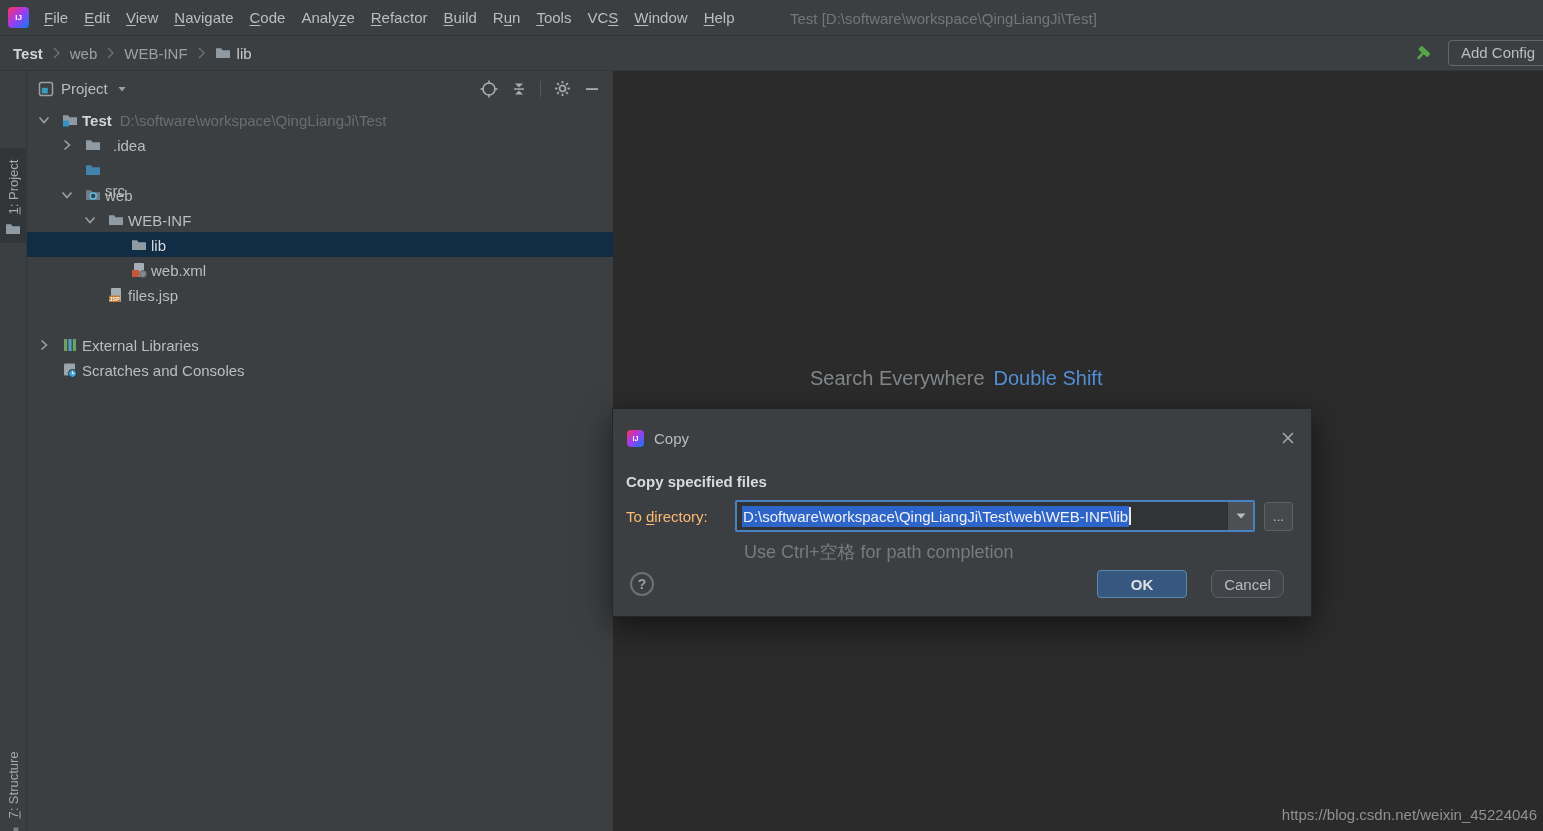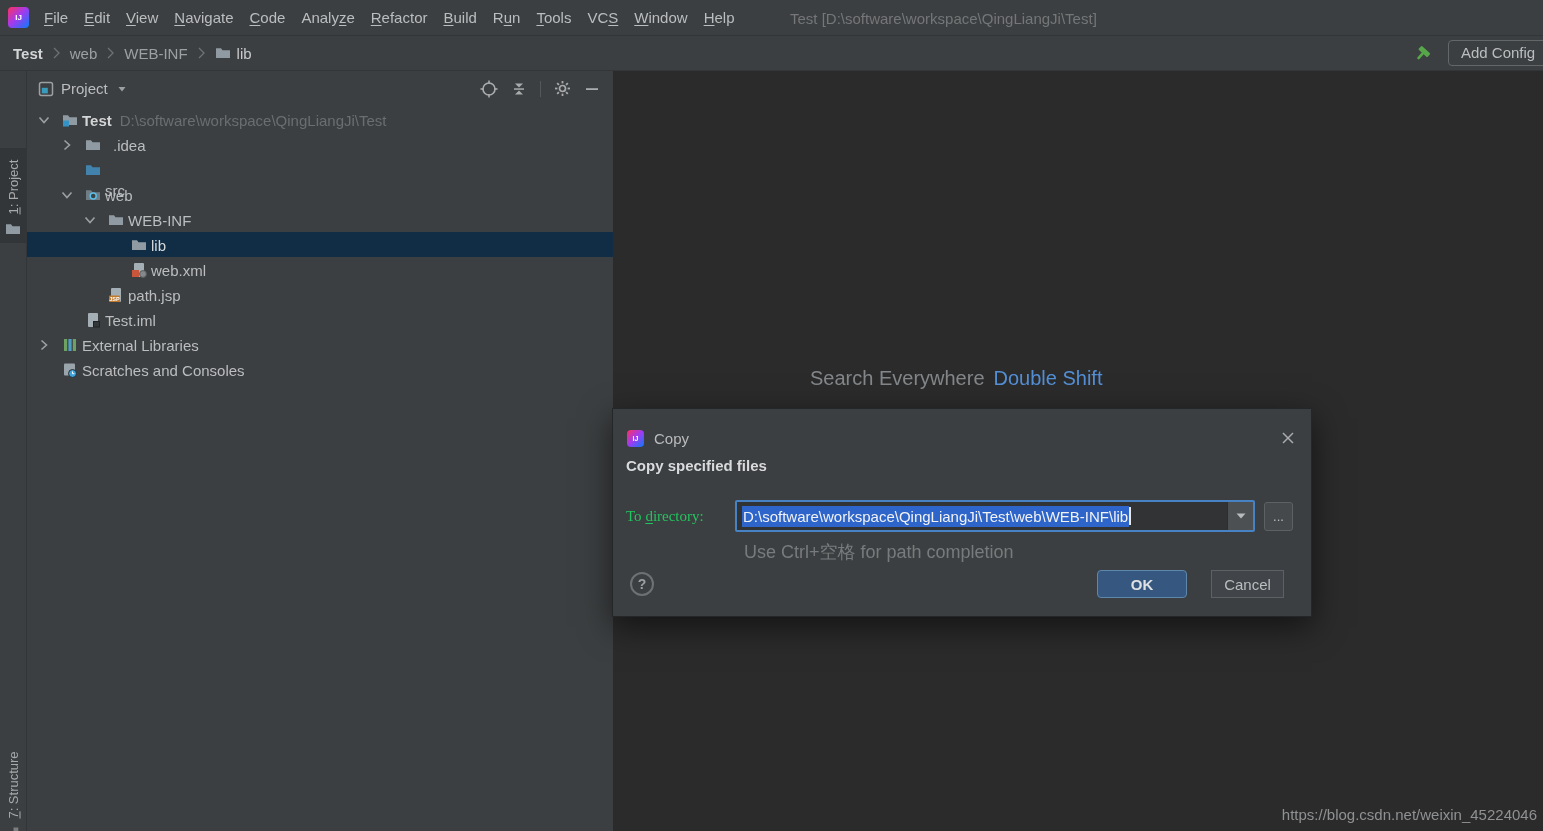--- a/index.html
+++ b/index.html
@@ -311,7 +311,7 @@
             <text x="6.5" y="13.8" font-size="5.5" font-weight="bold" fill="#fff" text-anchor="middle" font-family="Liberation Sans,sans-serif">JSP</text>
           </svg>
         </span>
-        <span class="t-label" style="left: 101px;">path.jsp</span>
+        <span class="t-label" style="left: 101px;">files.jsp</span>
       </div>
       <div class="tree-row" style="top: 200px;">
         <span class="t-icon" style="left: 58px;">

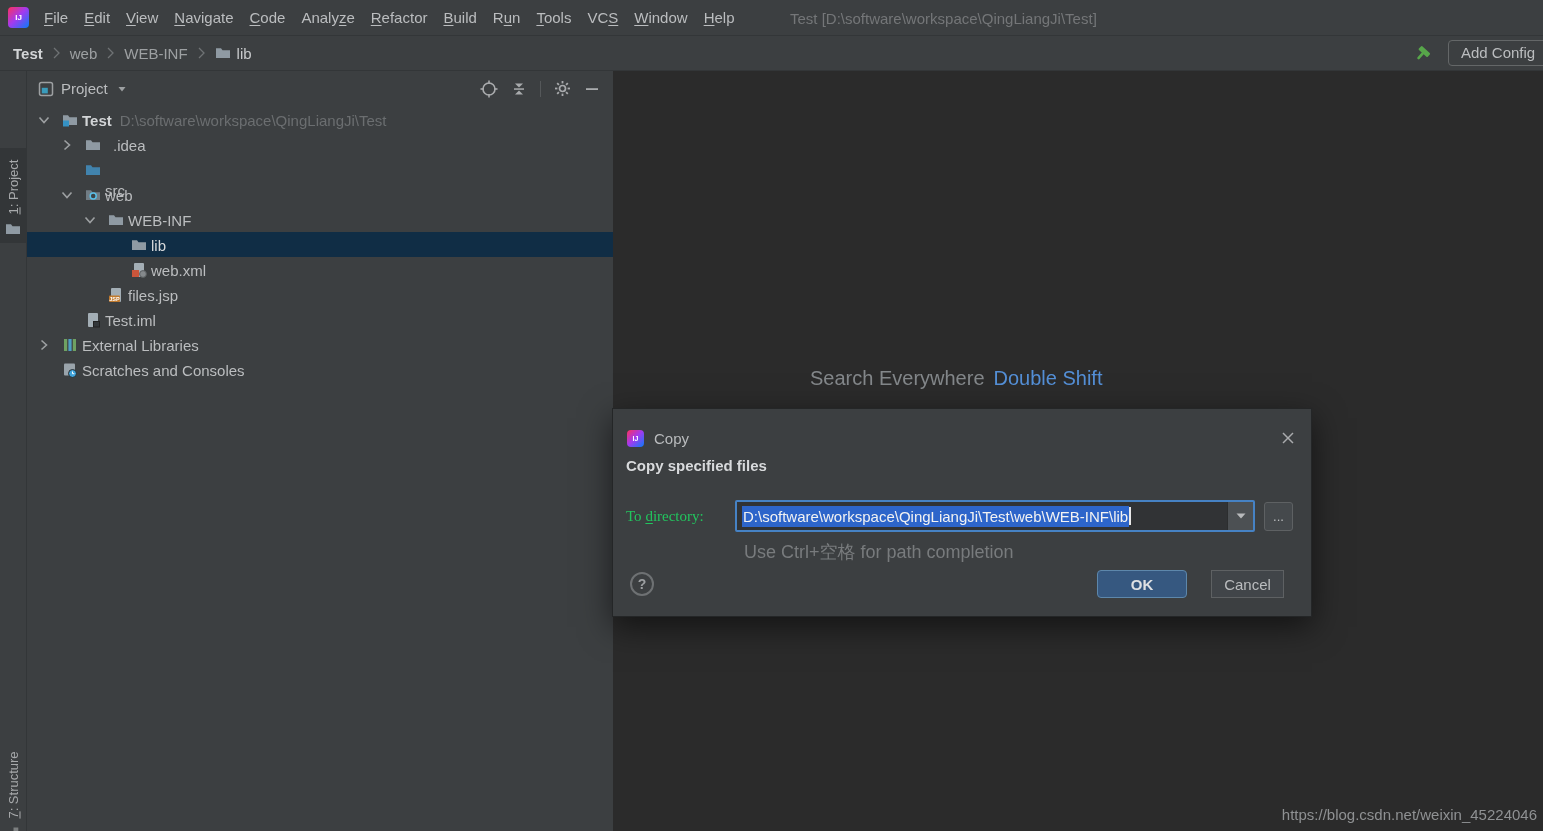--- a/index.html
+++ b/index.html
@@ -313,15 +313,6 @@
         </span>
         <span class="t-label" style="left: 101px;">files.jsp</span>
       </div>
-      <div class="tree-row" style="top: 200px;">
-        <span class="t-icon" style="left: 58px;">
-          <svg xmlns="http://www.w3.org/2000/svg" width="16" height="16" viewBox="0 0 16 16">
-            <rect x="3" y="1" width="10" height="14" rx="1" fill="#a3aeb5"></rect>
-            <rect x="8.5" y="9.5" width="6" height="5.5" fill="#33373a" stroke="#222"></rect>
-          </svg>
-        </span>
-        <span class="t-label" style="left: 78px;">Test.iml</span>
-      </div>
       <div class="tree-row" style="top: 225px;">
         <span class="t-chevron" style="left: 9px;">
           <svg xmlns="http://www.w3.org/2000/svg" width="16" height="16" viewBox="0 0 16 16">

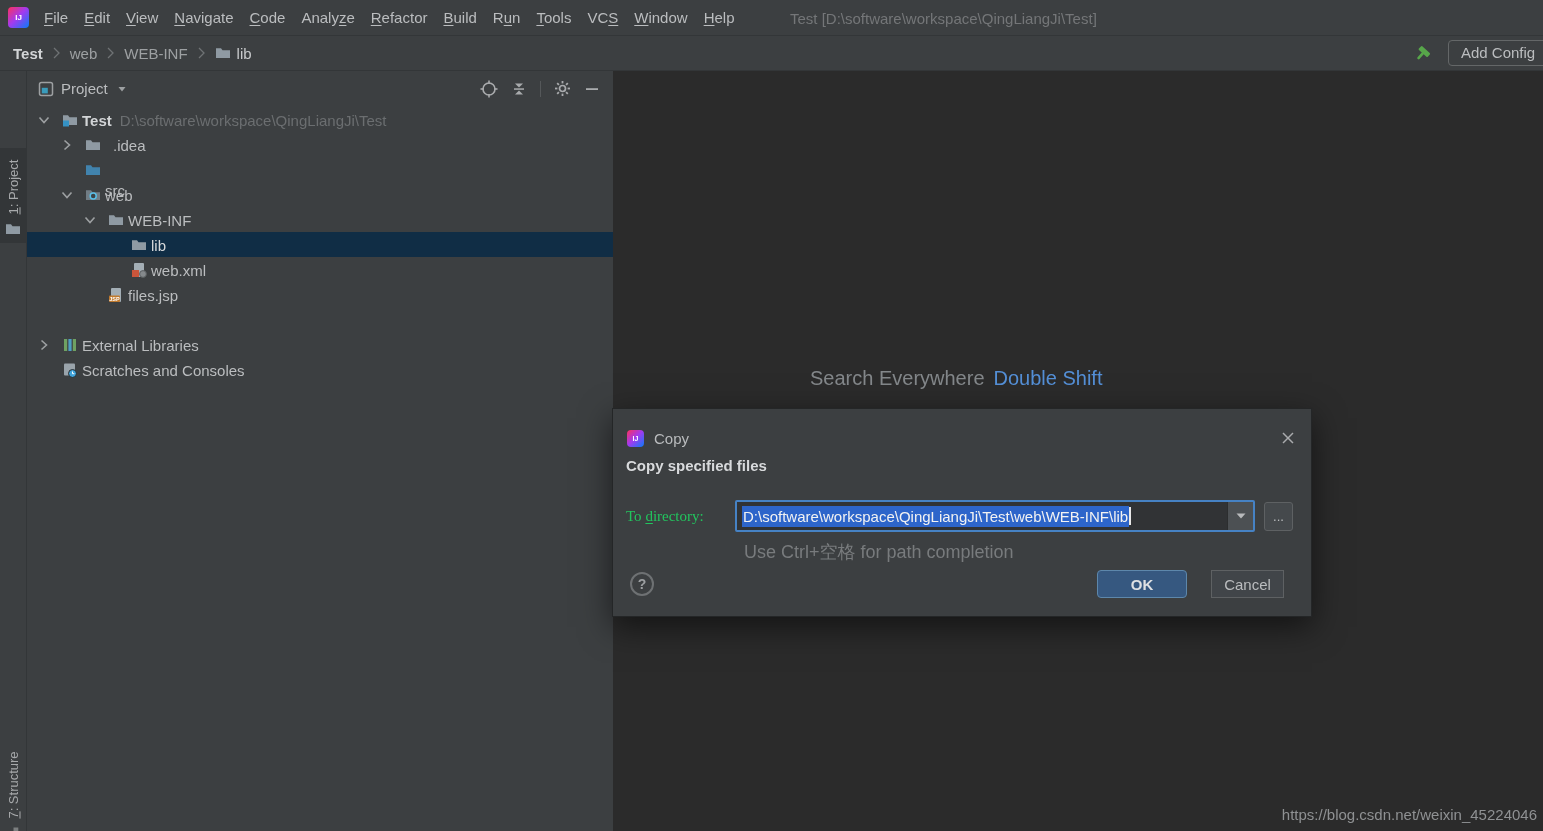--- a/index.html
+++ b/index.html
@@ -67,7 +67,7 @@
   .dlg-title{height:38px;display:flex;align-items:flex-end;padding:0 14px;}
   .dlg-title-text{margin-left:10px;font-size:15px;color:#b9bbbd;}
   .dlg-close{margin-left:auto;width:16px;height:16px;display:flex;}
-  .dlg-heading{position:absolute;left:13px;top:48px;font-size:15px;font-weight:bold;color:#d8dadc;}
+  .dlg-heading{position:absolute;left:13px;top:64px;font-size:15px;font-weight:bold;color:#d8dadc;}
   .dlg-label{position:absolute;left:13px;top:99px;font-size:15px;color:#22c55e;font-family:Liberation Serif, serif;}
   .combo{position:absolute;left:122px;top:91px;width:520px;height:32px;box-sizing:border-box;
     border:2px solid #4682c4;border-radius:2px;background:#313335;display:flex;}

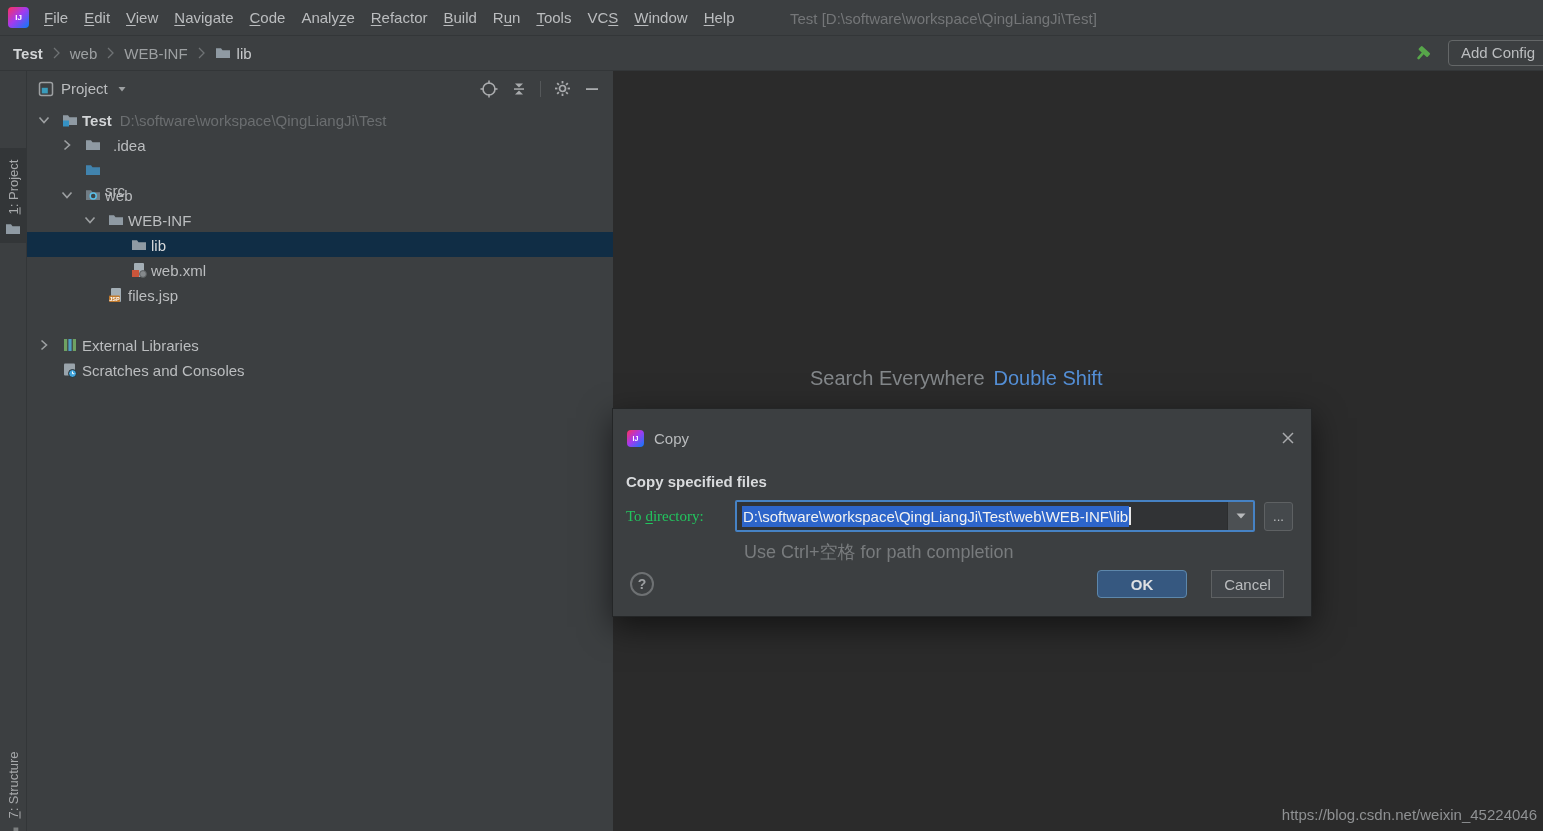--- a/index.html
+++ b/index.html
@@ -68,7 +68,7 @@
   .dlg-title-text{margin-left:10px;font-size:15px;color:#b9bbbd;}
   .dlg-close{margin-left:auto;width:16px;height:16px;display:flex;}
   .dlg-heading{position:absolute;left:13px;top:64px;font-size:15px;font-weight:bold;color:#d8dadc;}
-  .dlg-label{position:absolute;left:13px;top:99px;font-size:15px;color:#22c55e;font-family:Liberation Serif, serif;}
+  .dlg-label{position:absolute;left:13px;top:99px;font-size:15px;color:#fdba74;}
   .combo{position:absolute;left:122px;top:91px;width:520px;height:32px;box-sizing:border-box;
     border:2px solid #4682c4;border-radius:2px;background:#313335;display:flex;}
   .combo-text{flex:1;display:flex;align-items:center;padding-left:5px;font-size:15px;

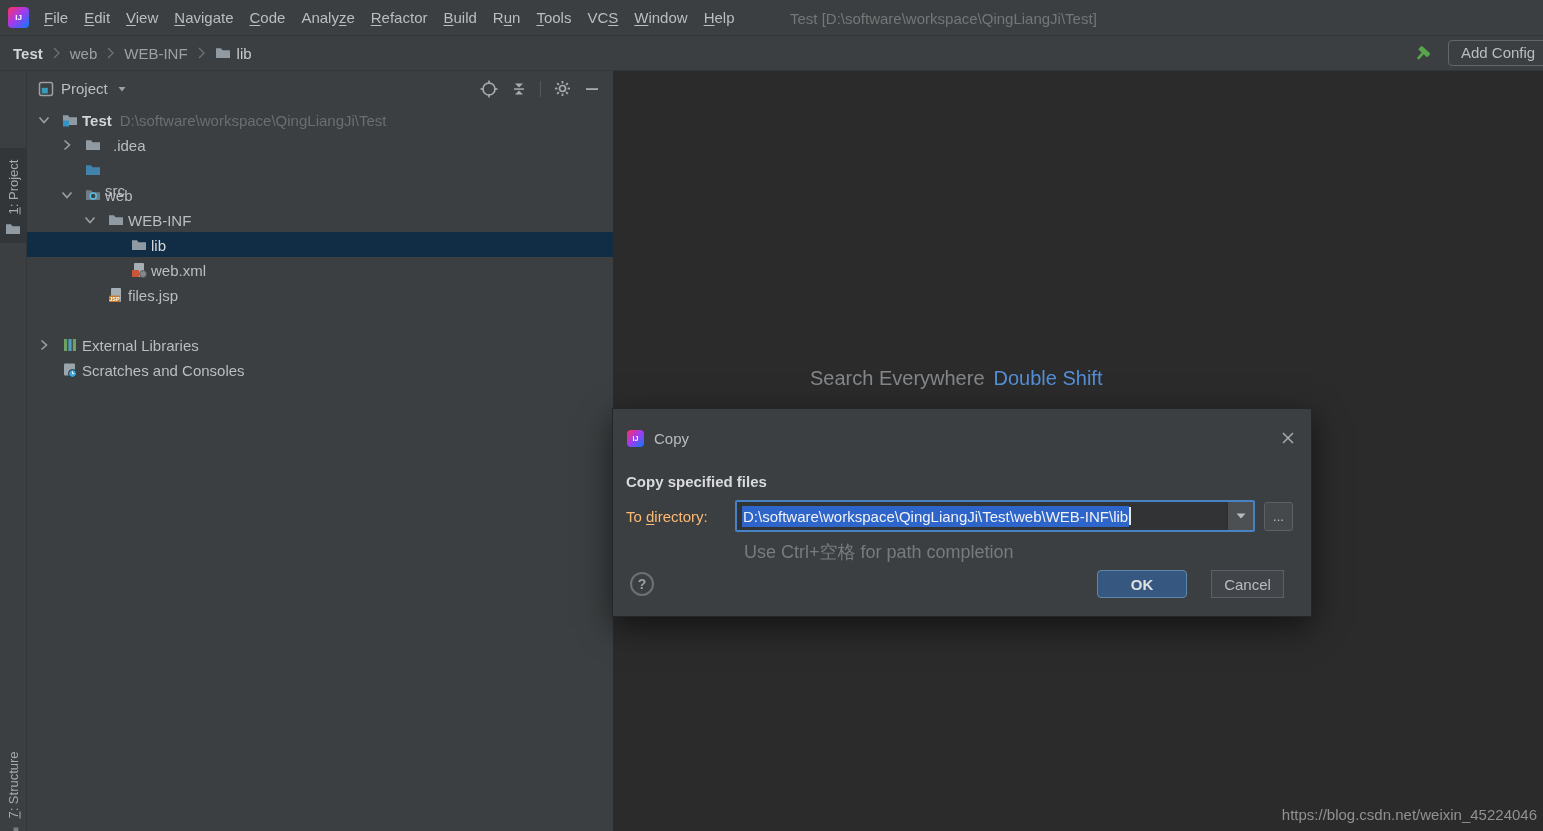--- a/index.html
+++ b/index.html
@@ -88,7 +88,7 @@
     background:#365880;border:1px solid #5d87ab;border-radius:4px;
     color:#dfe1e3;font-weight:bold;font-size:15px;font-family:inherit;}
   .cancel-btn{position:absolute;left:598px;top:161px;width:73px;height:28px;
-    background:#414549;border:1px solid #5e6163;border-radius:0;
+    background:#414549;border:1px solid #5e6163;border-radius:8px;
     color:#bbbdbf;font-size:15px;font-family:inherit;}
   button{cursor:default;}
 </style>

